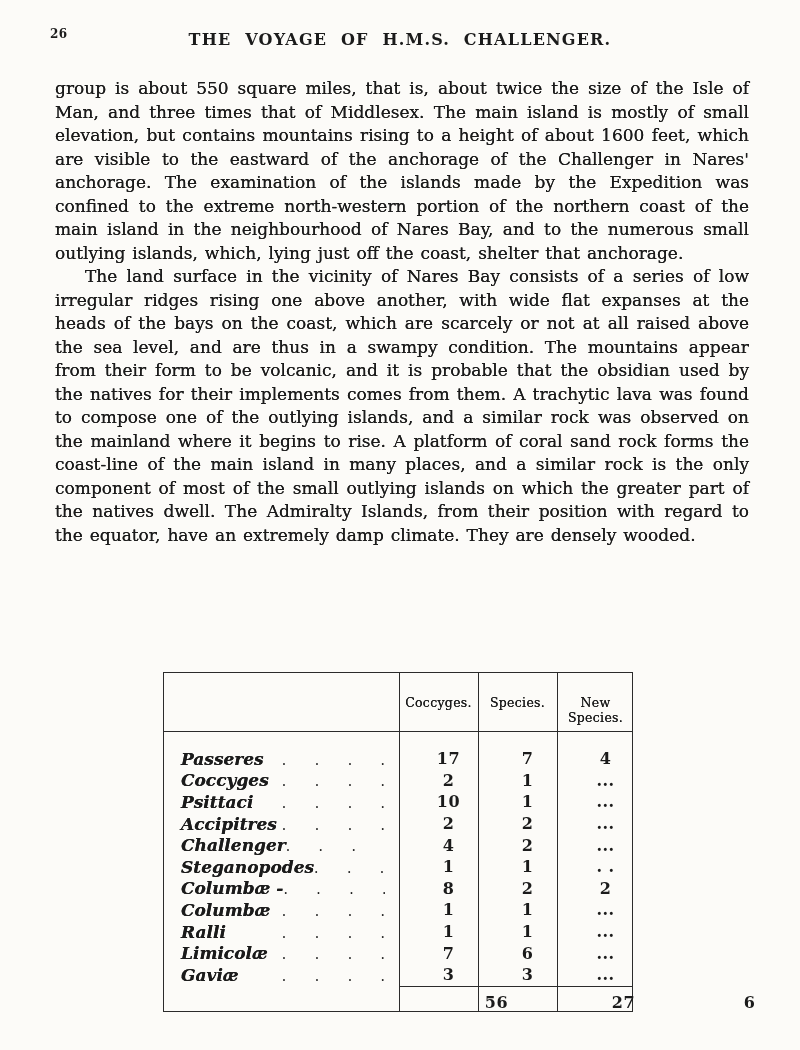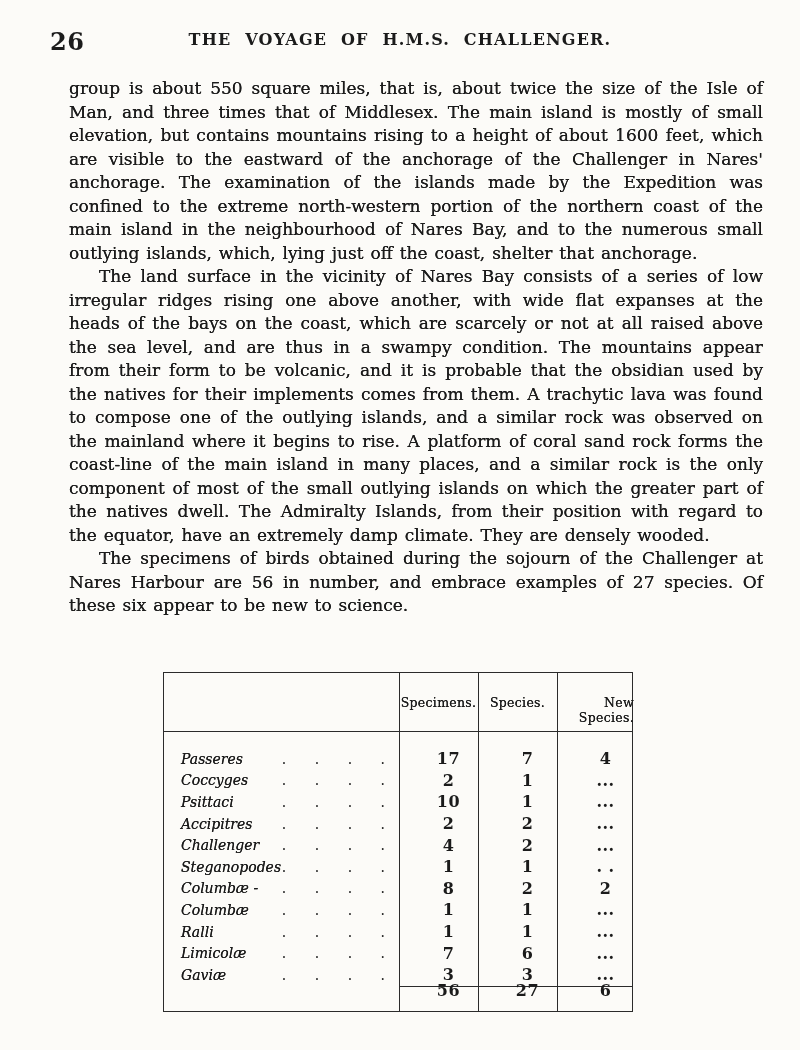--- a/index.html
+++ b/index.html
@@ -20,7 +20,7 @@
     position: absolute;
     left: 50px;
     top: 27px;
-    font-size: 24px;
+    font-size: 12px;
     font-weight: 700;
     letter-spacing: 0.5px;
   }

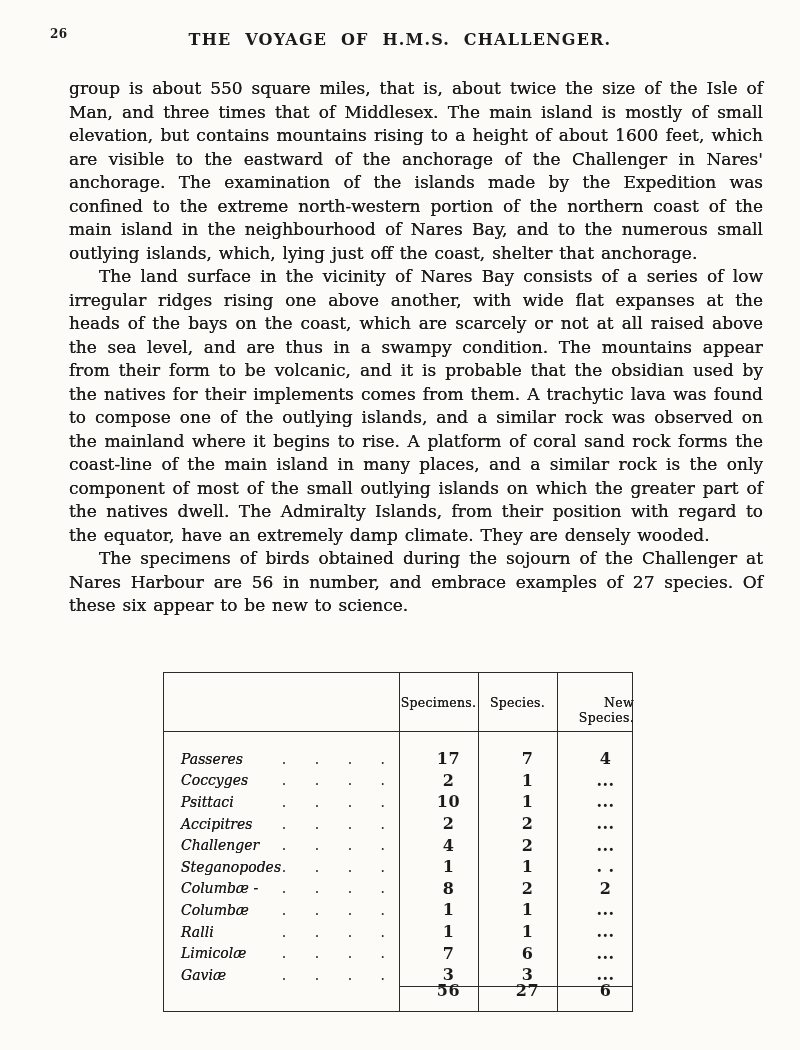--- a/index.html
+++ b/index.html
@@ -38,7 +38,7 @@
   
   .text-block {
     position: absolute;
-    left: 69px;
+    left: 55px;
     top: 77px;
     width: 694px;
     font-size: 17px;

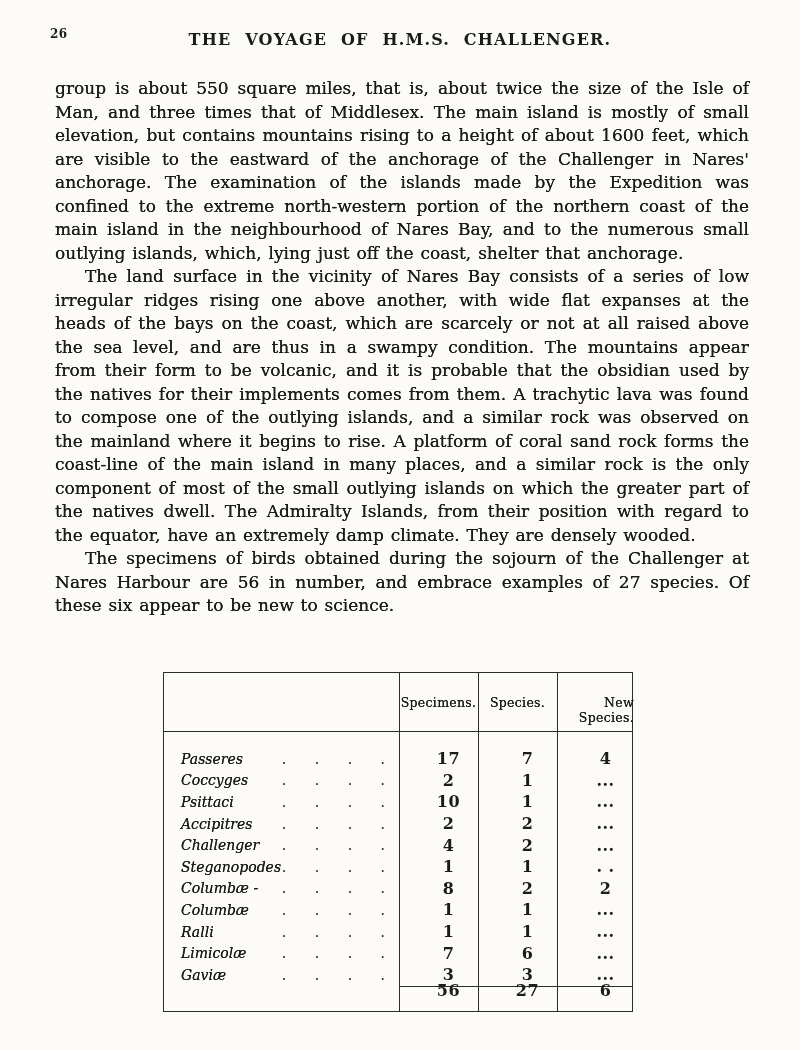--- a/index.html
+++ b/index.html
@@ -160,7 +160,6 @@
 <div class="text-block">
   <p>group is about 550 square miles, that is, about twice the size of the Isle of Man, and three times that of Middlesex.  The main island is mostly of small elevation, but contains mountains rising to a height of about 1600 feet, which are visible to the eastward of the anchorage of the Challenger in Nares' anchorage.  The examination of the islands made by the Expedition was confined to the extreme north-western portion of the northern coast of the main island in the neighbourhood of Nares Bay, and to the numerous small outlying islands, which, lying just off the coast, shelter that anchorage.</p>
   <p class="indent">The land surface in the vicinity of Nares Bay consists of a series of low irregular ridges rising one above another, with wide flat expanses at the heads of the bays on the coast, which are scarcely or not at all raised above the sea level, and are thus in a swampy condition.  The mountains appear from their form to be volcanic, and it is probable that the obsidian used by the natives for their implements comes from them.  A trachytic lava was found to compose one of the outlying islands, and a similar rock was observed on the mainland where it begins to rise.  A platform of coral sand rock forms the coast-line of the main island in many places, and a similar rock is the only component of most of the small outlying islands on which the greater part of the natives dwell.  The Admiralty Islands, from their position with regard to the equator, have an extremely damp climate.  They are densely wooded.</p>
-  <p class="indent">The specimens of birds obtained during the sojourn of the Challenger at Nares Harbour are 56 in number, and embrace examples of 27 species.  Of these six appear to be new to science.</p>
 </div>
 
 <div class="stats-table">

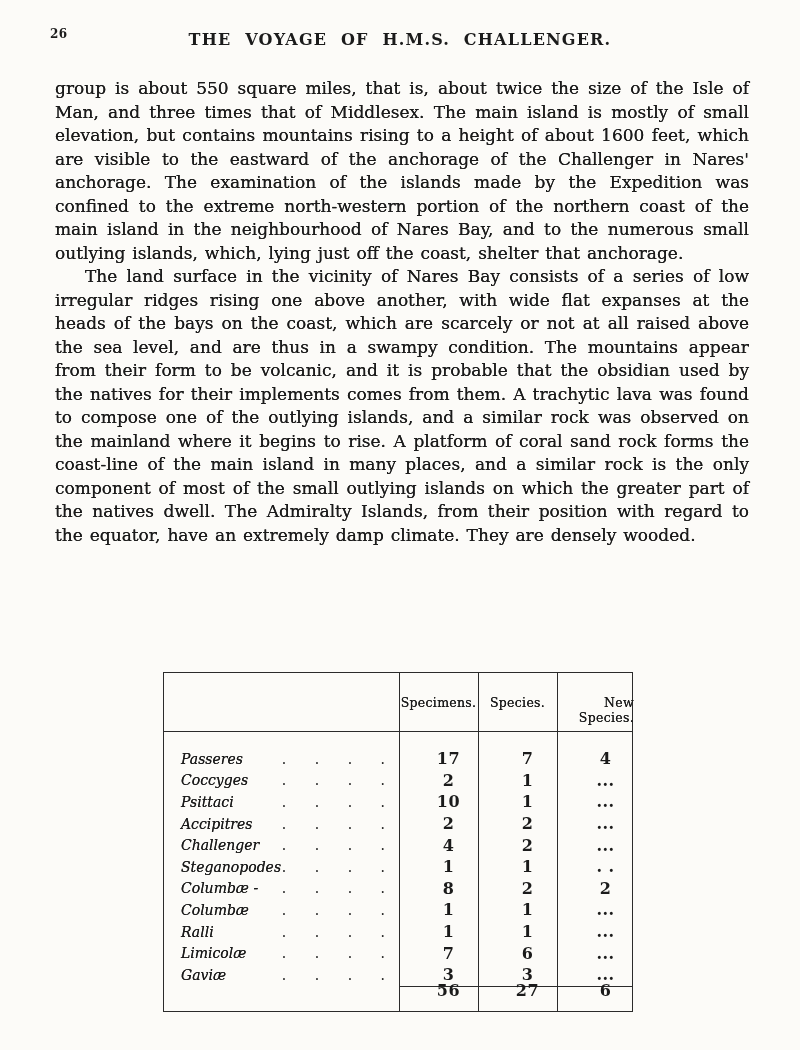--- a/index.html
+++ b/index.html
@@ -170,7 +170,7 @@
   <div class="hrule totals-rule"></div>
 
   <div class="thead">
-    <div class="hcell h-specimens">Specimens.</div>
+    <div class="hcell h-specimens">Coccyges.</div>
     <div class="hcell h-species">Species.</div>
     <div class="hcell h-new">New Species.</div>
   </div>

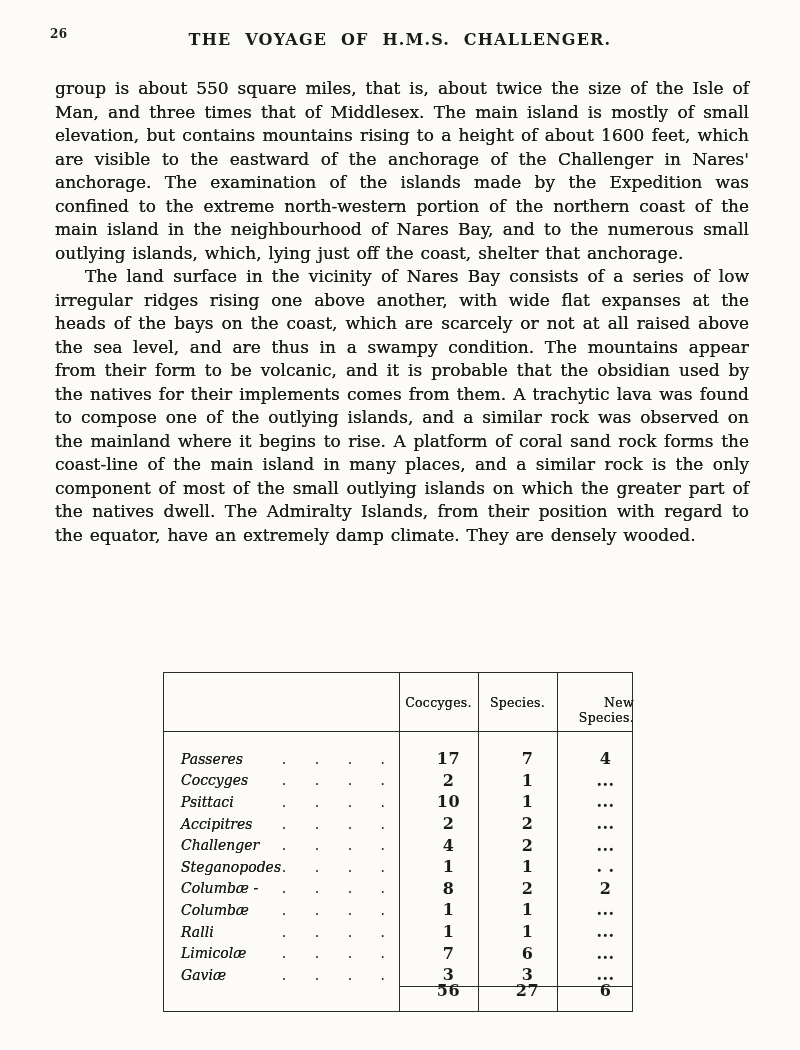--- a/index.html
+++ b/index.html
@@ -98,7 +98,7 @@
   }
   .hcell.h-specimens { left: 235px; width: 79px; }
   .hcell.h-species   { left: 314px; width: 79px; }
-  .hcell.h-new       { left: 393px; width: 77px; text-align: right; }
+  .hcell.h-new       { left: 393px; width: 77px; }
   .tbody {
     position: absolute;
     top: 75px;

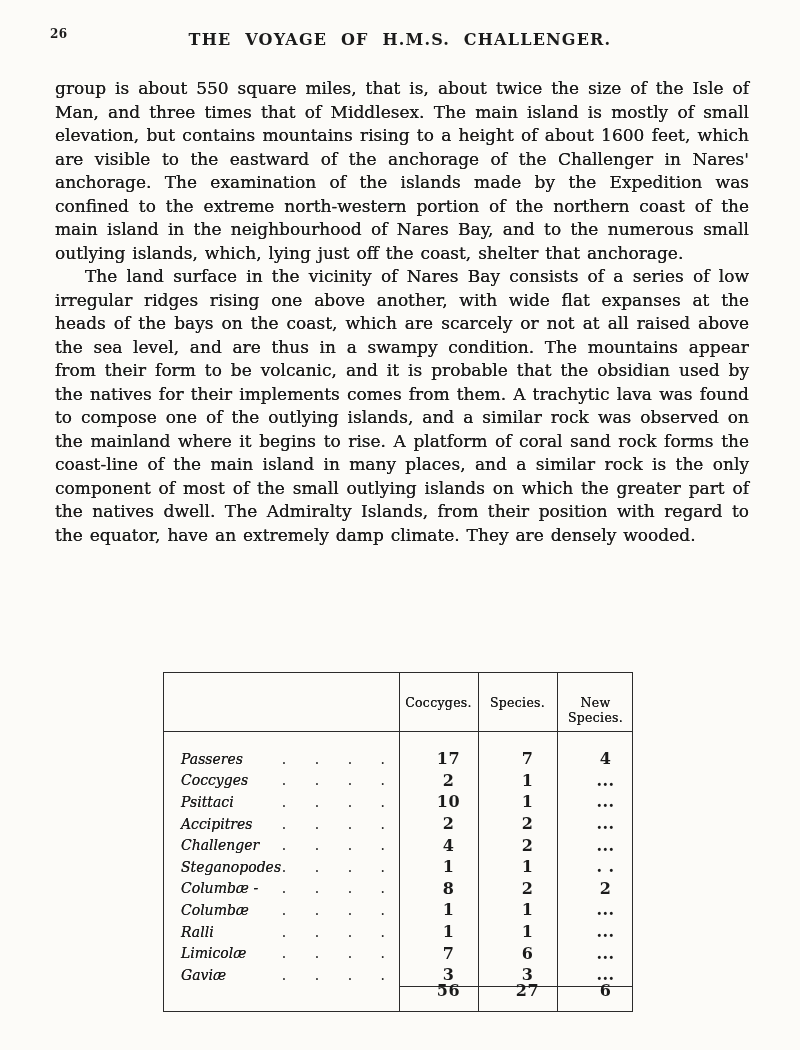--- a/index.html
+++ b/index.html
@@ -122,9 +122,10 @@
   }
   .taxon {
     font-style: italic;
-    font-size: 14px;
+    font-size: 17px;
     white-space: nowrap;
     text-shadow: 0 0 0.4px currentColor;
+    font-weight: bold;
   }
   .dots {
     white-space: nowrap;

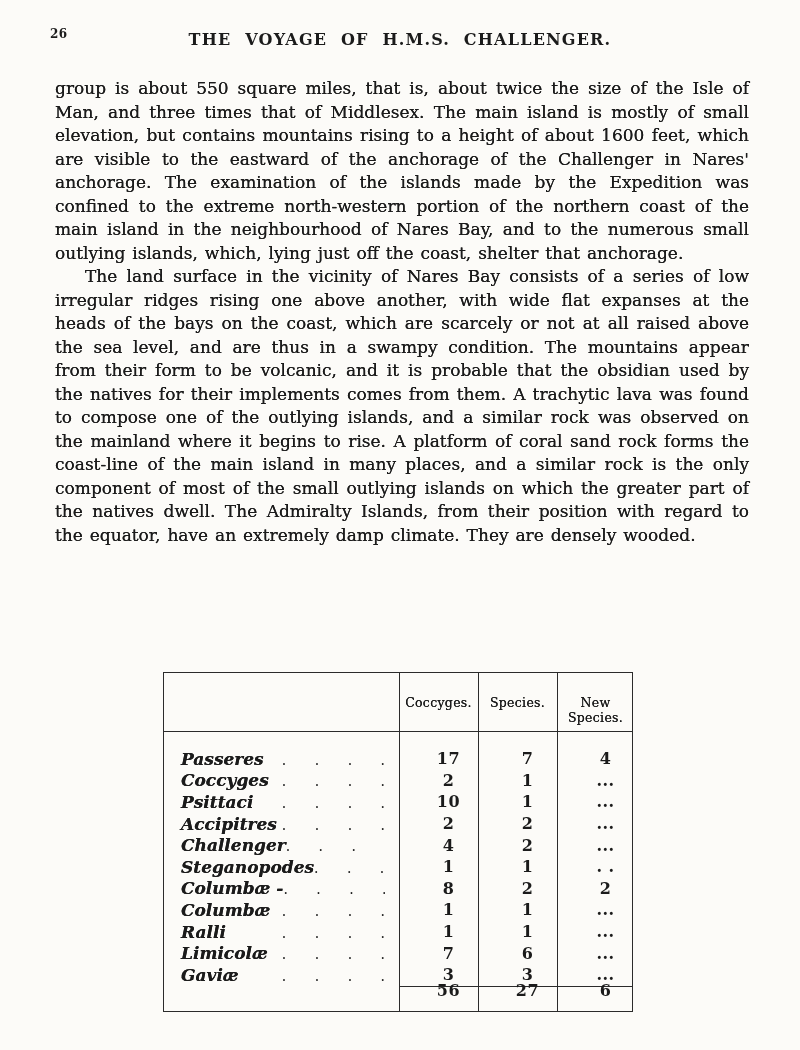--- a/index.html
+++ b/index.html
@@ -143,13 +143,14 @@
   }
   .totals {
     position: absolute;
-    top: 306px;
+    top: 318px;
     left: 0;
     right: 0;
     display: grid;
     grid-template-columns: 235px 79px 79px 77px;
     height: 22px;
     align-items: center;
+    gap: 48px;
   }
 </style>
 </head>

